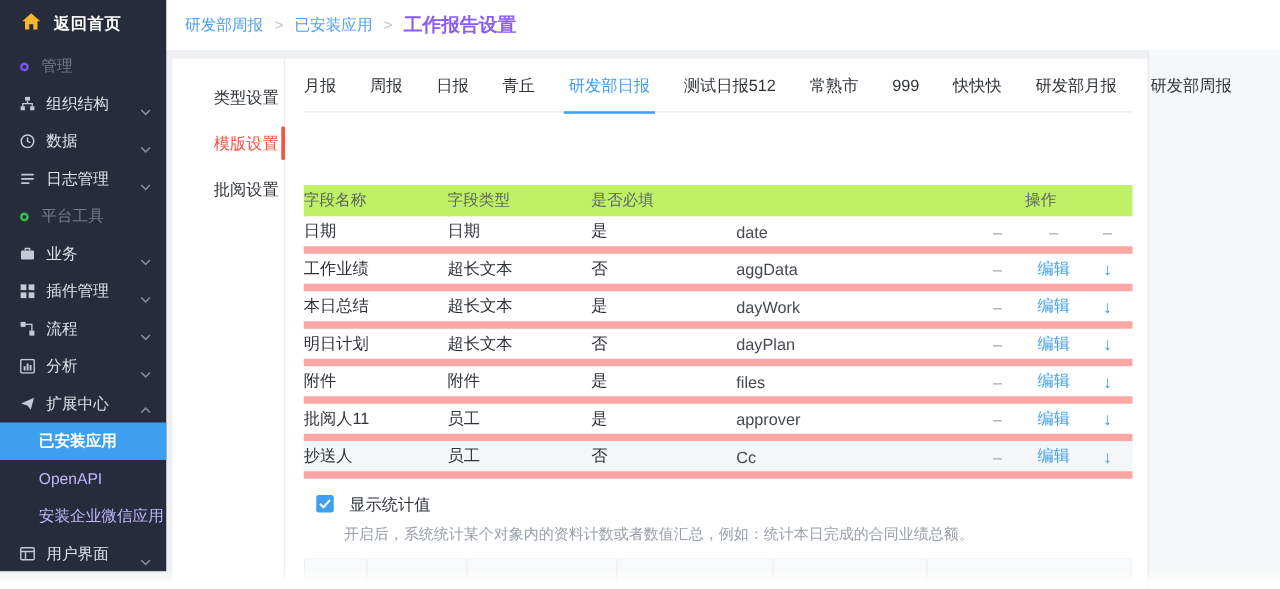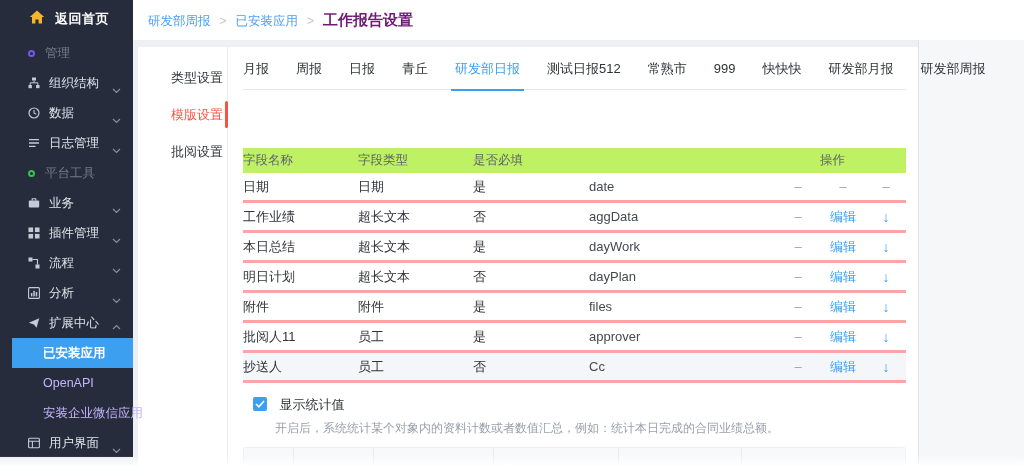--- a/index.html
+++ b/index.html
@@ -8,7 +8,7 @@
   .page { position:relative; width:1024px; height:471px; overflow:hidden; }
 
   
-  .sidebar { position:absolute; left:0; top:0; width:133px; height:457px; background:#262c3b; z-index:2;padding-left:12px; }
+  .sidebar { position:absolute; left:0; top:0; width:133px; height:457px; background:#262c3b; z-index:2; }
   .side-home { height:38px; display:flex; align-items:center; padding-left:17px; cursor:pointer; }
   .side-home .hlabel { color:#ffffff; font-size:13px; font-weight:700; margin-left:10px; letter-spacing:.5px; }
   .snav-item { height:30px; display:flex; align-items:center; padding-left:16px; position:relative; cursor:pointer; }

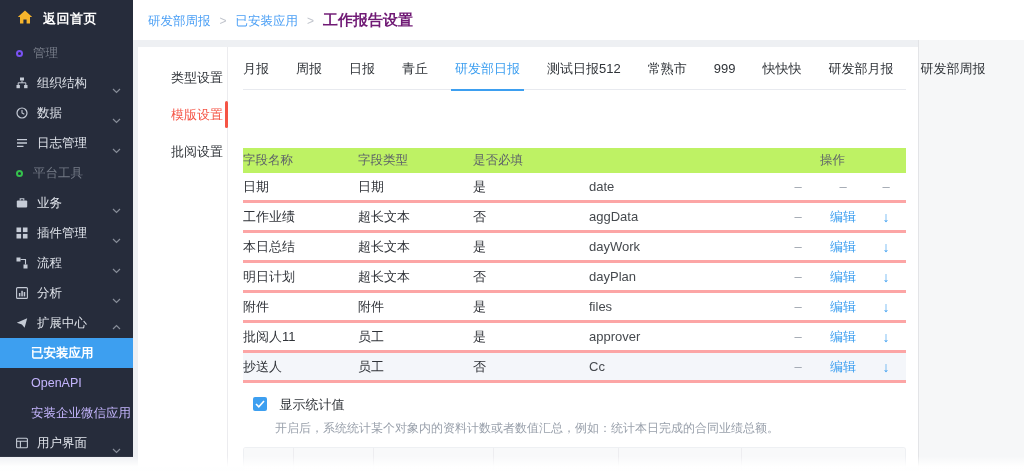--- a/index.html
+++ b/index.html
@@ -27,7 +27,7 @@
   .crumb-bar { position:absolute; left:133px; top:0; right:0; height:40px; background:#fff; display:flex; align-items:center; padding-left:15px; z-index:1; }
   .crumb-bar .bc-link { color:#4a9ff5; font-size:12.5px; cursor:pointer; }
   .crumb-bar .bc-sep { color:#c0c4cc; font-size:12px; margin:0 9px; }
-  .crumb-bar .bc-cur { color:#701a75; font-size:15px; font-weight:700; }
+  .crumb-bar .bc-cur { color:#8b5cf6; font-size:15px; font-weight:700; }
 
   
   .gutter { position:absolute; left:918px; top:40px; right:0; bottom:0; background:#f6f7f8; border-left:1px solid #e3e4e7; }

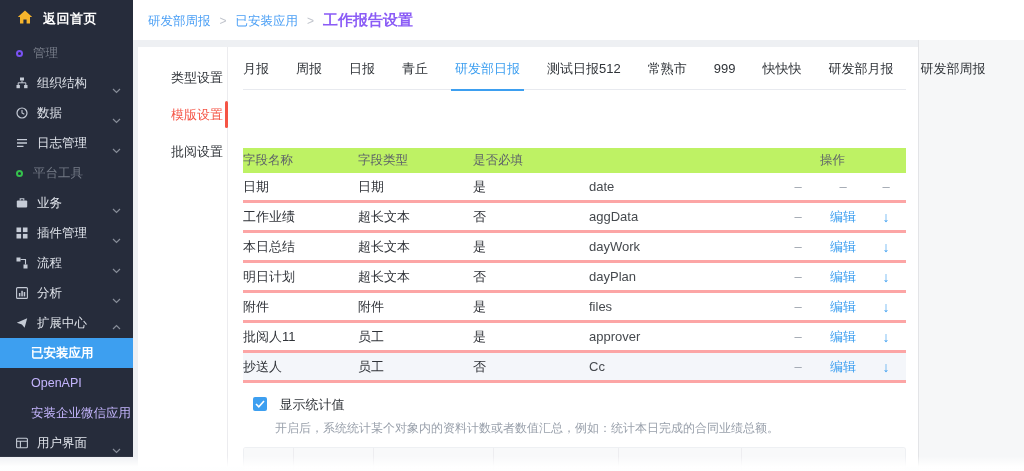--- a/index.html
+++ b/index.html
@@ -52,7 +52,7 @@
   .t-row, .t-head { display:grid; grid-template-columns:115px 115px 116px 1fr 44px 46px 40px; align-items:center; }
   .t-head { background:#bef264; height:25px; font-size:12.5px; color:#5d6269; }
   .t-head .op { text-align:left; }
-  .t-row { height:30px; font-size:13px; color:#303339; border-bottom:3px solid #fca5a5; }
+  .t-row { height:30px; font-size:13px; color:#303339; border-bottom:6px solid #fca5a5; }
   .t-row .api { color:#45494e; }
   .t-row.hl { background:#f4f6fa; }
   .cell-c { text-align:center; color:#9ca3ad; }

